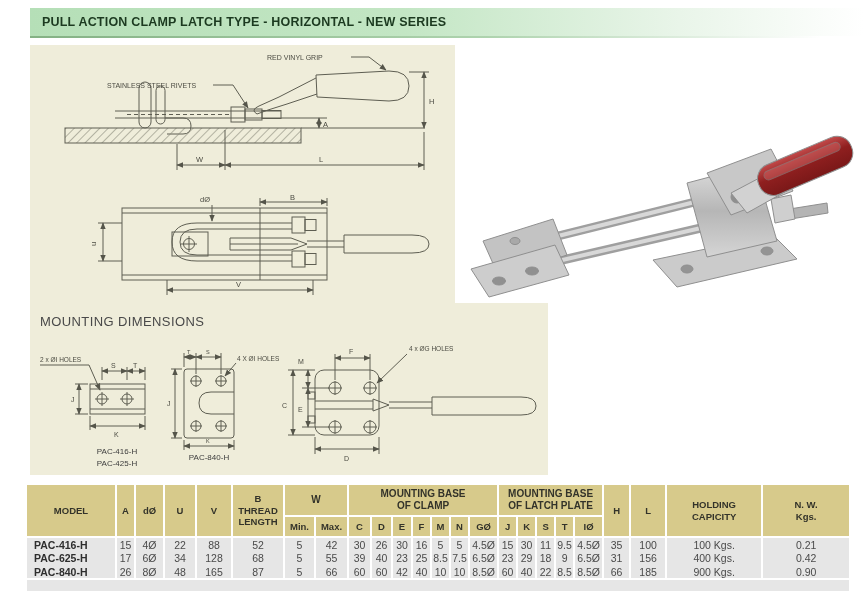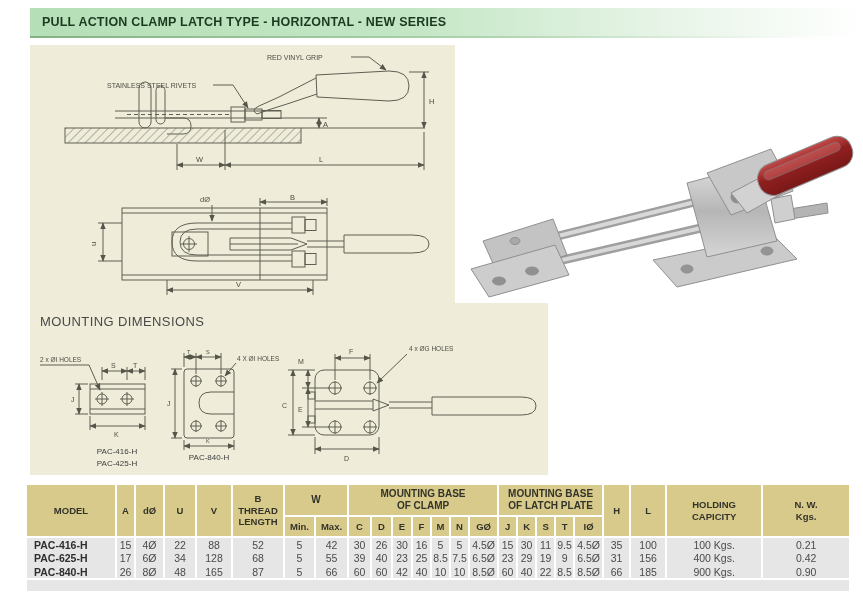--- a/index.html
+++ b/index.html
@@ -398,7 +398,7 @@
       <td>6.5Ø</td>
       <td>23</td>
       <td>29</td>
-      <td>19</td>
+      <td>18</td>
       <td>9</td>
       <td>6.5Ø</td>
       <td>31</td>

